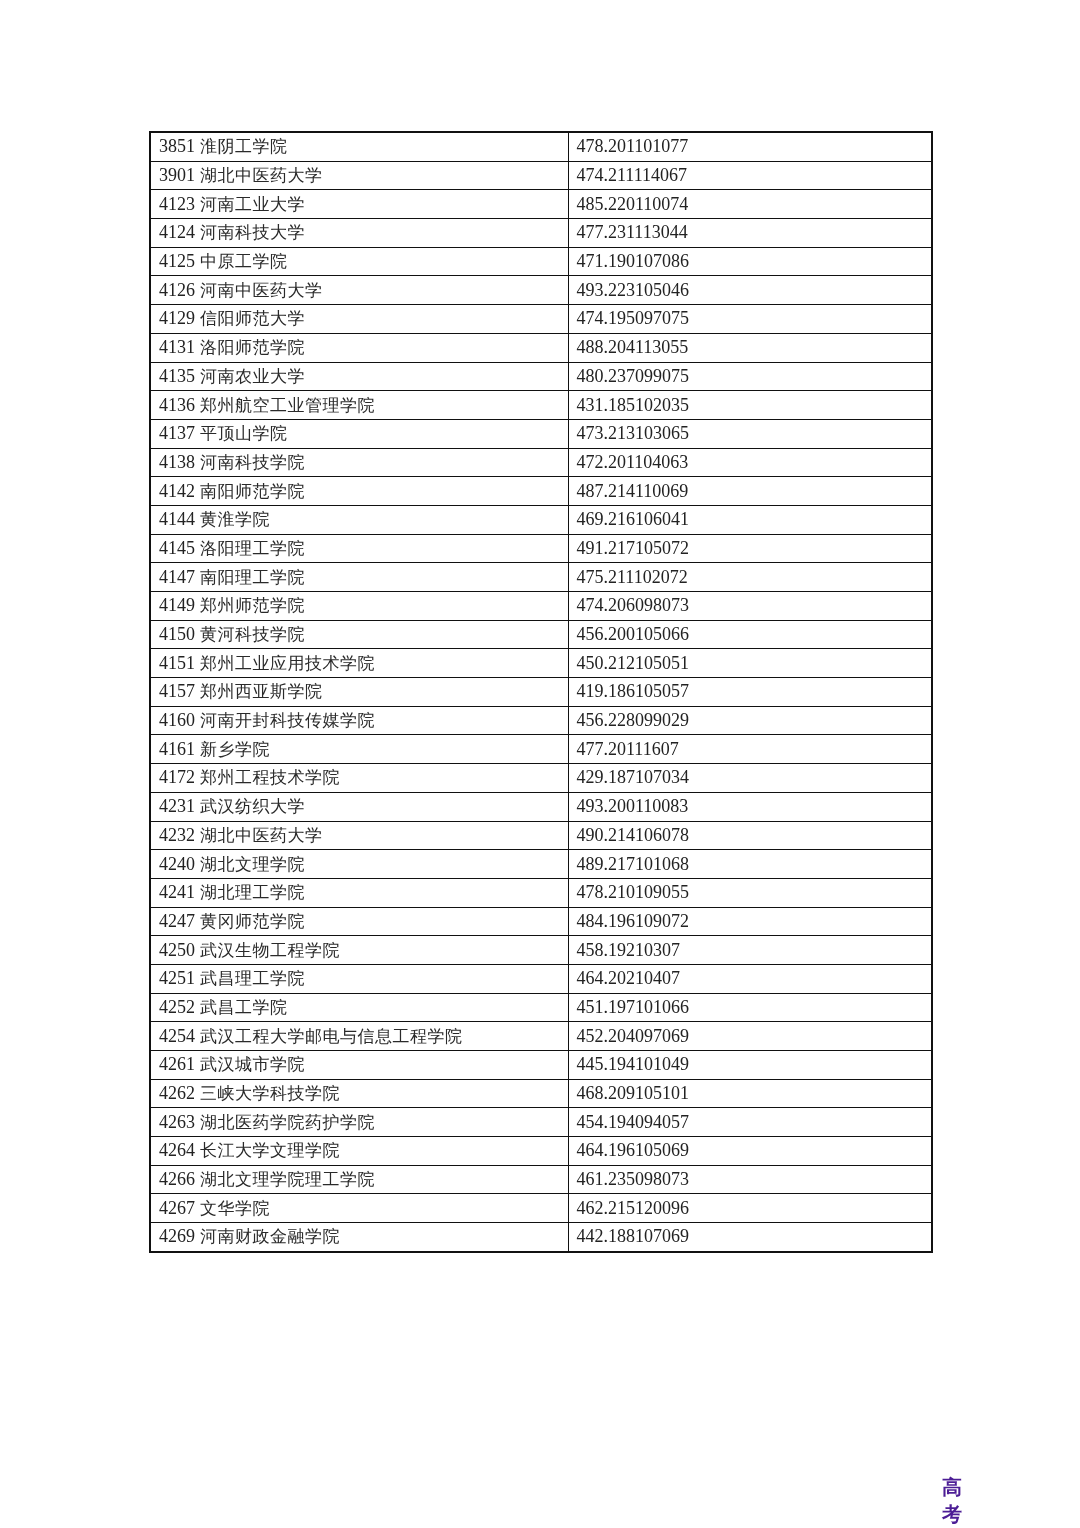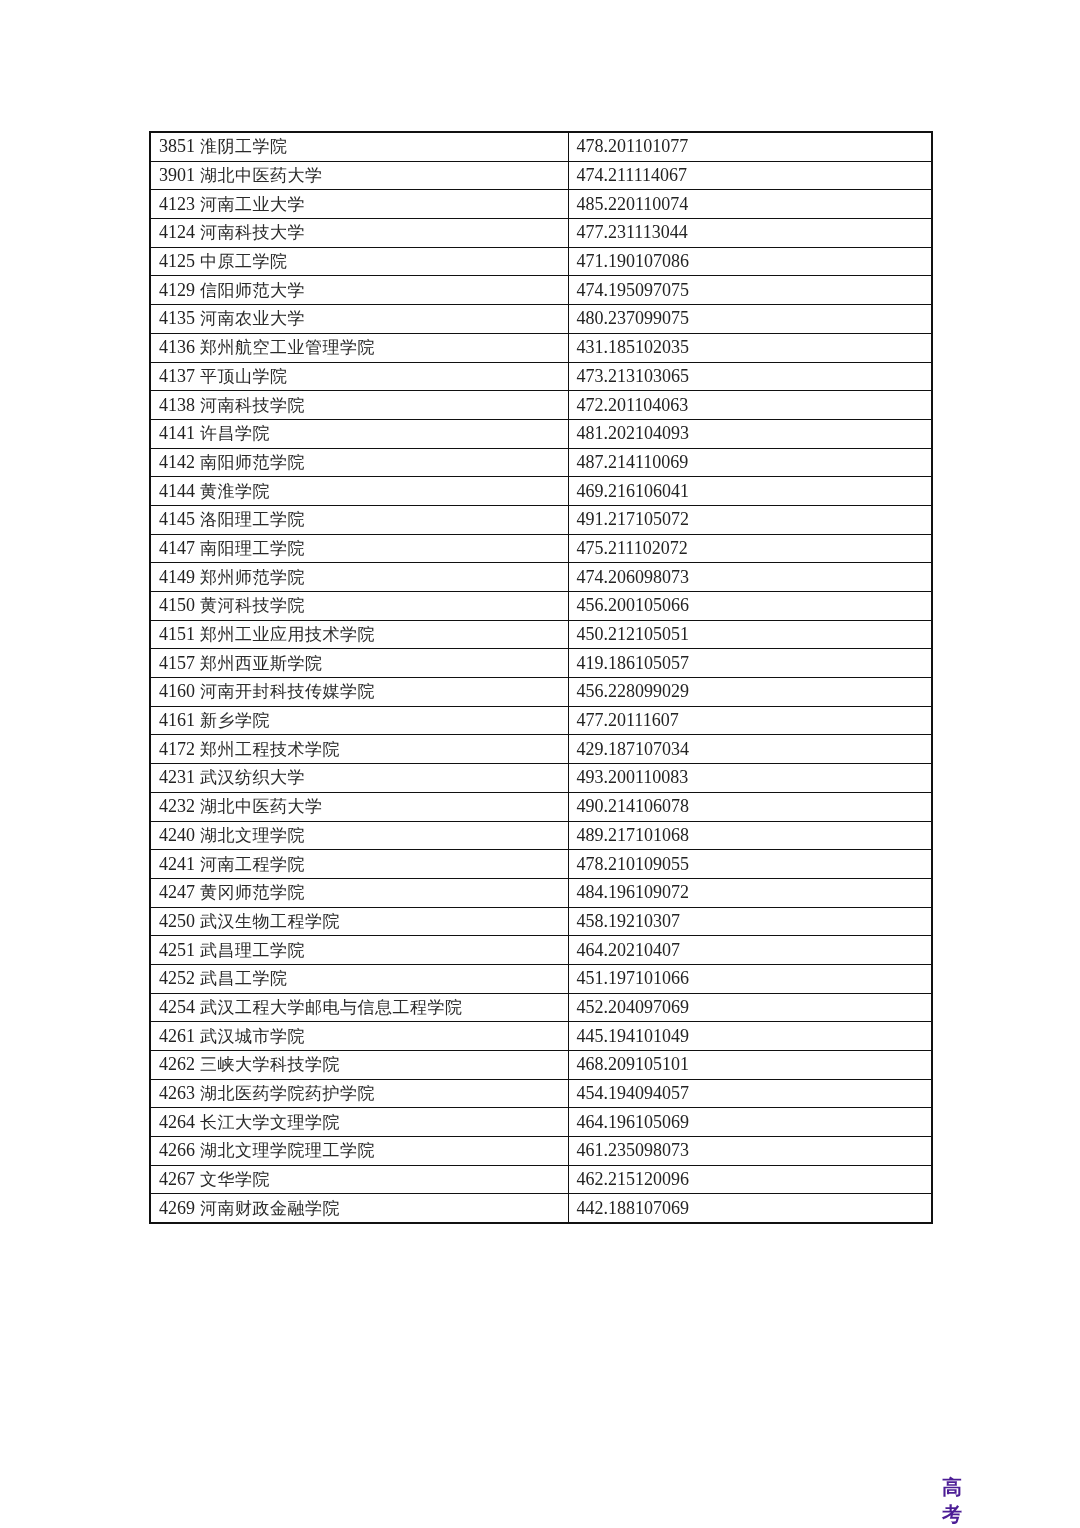--- a/index.html
+++ b/index.html
@@ -93,6 +93,10 @@
           <td class="value-cell">471.190107086</td>
         </tr>
         <tr>
+          <td class="school-cell"><span class="code">4126</span><span class="name">河南中医药大学</span></td>
+          <td class="value-cell">493.223105046</td>
+        </tr>
+        <tr>
           <td class="school-cell"><span class="code">4129</span><span class="name">信阳师范大学</span></td>
           <td class="value-cell">474.195097075</td>
         </tr>

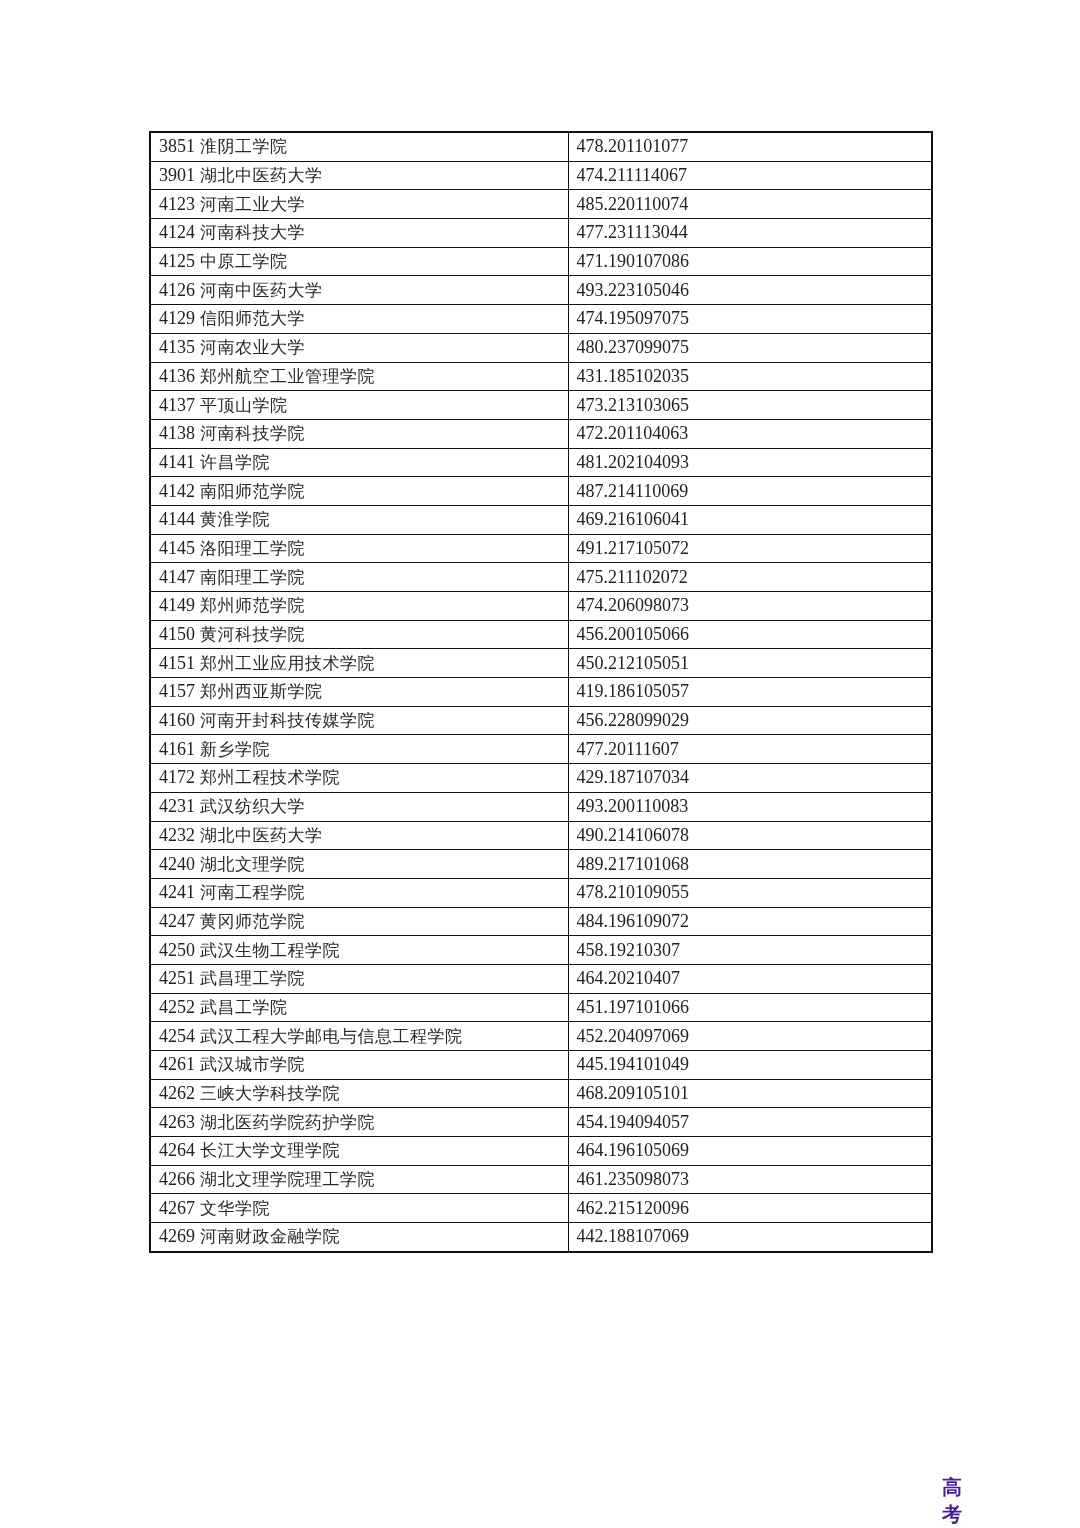--- a/index.html
+++ b/index.html
@@ -101,6 +101,10 @@
           <td class="value-cell">474.195097075</td>
         </tr>
         <tr>
+          <td class="school-cell"><span class="code">4131</span><span class="name">洛阳师范学院</span></td>
+          <td class="value-cell">488.204113055</td>
+        </tr>
+        <tr>
           <td class="school-cell"><span class="code">4135</span><span class="name">河南农业大学</span></td>
           <td class="value-cell">480.237099075</td>
         </tr>

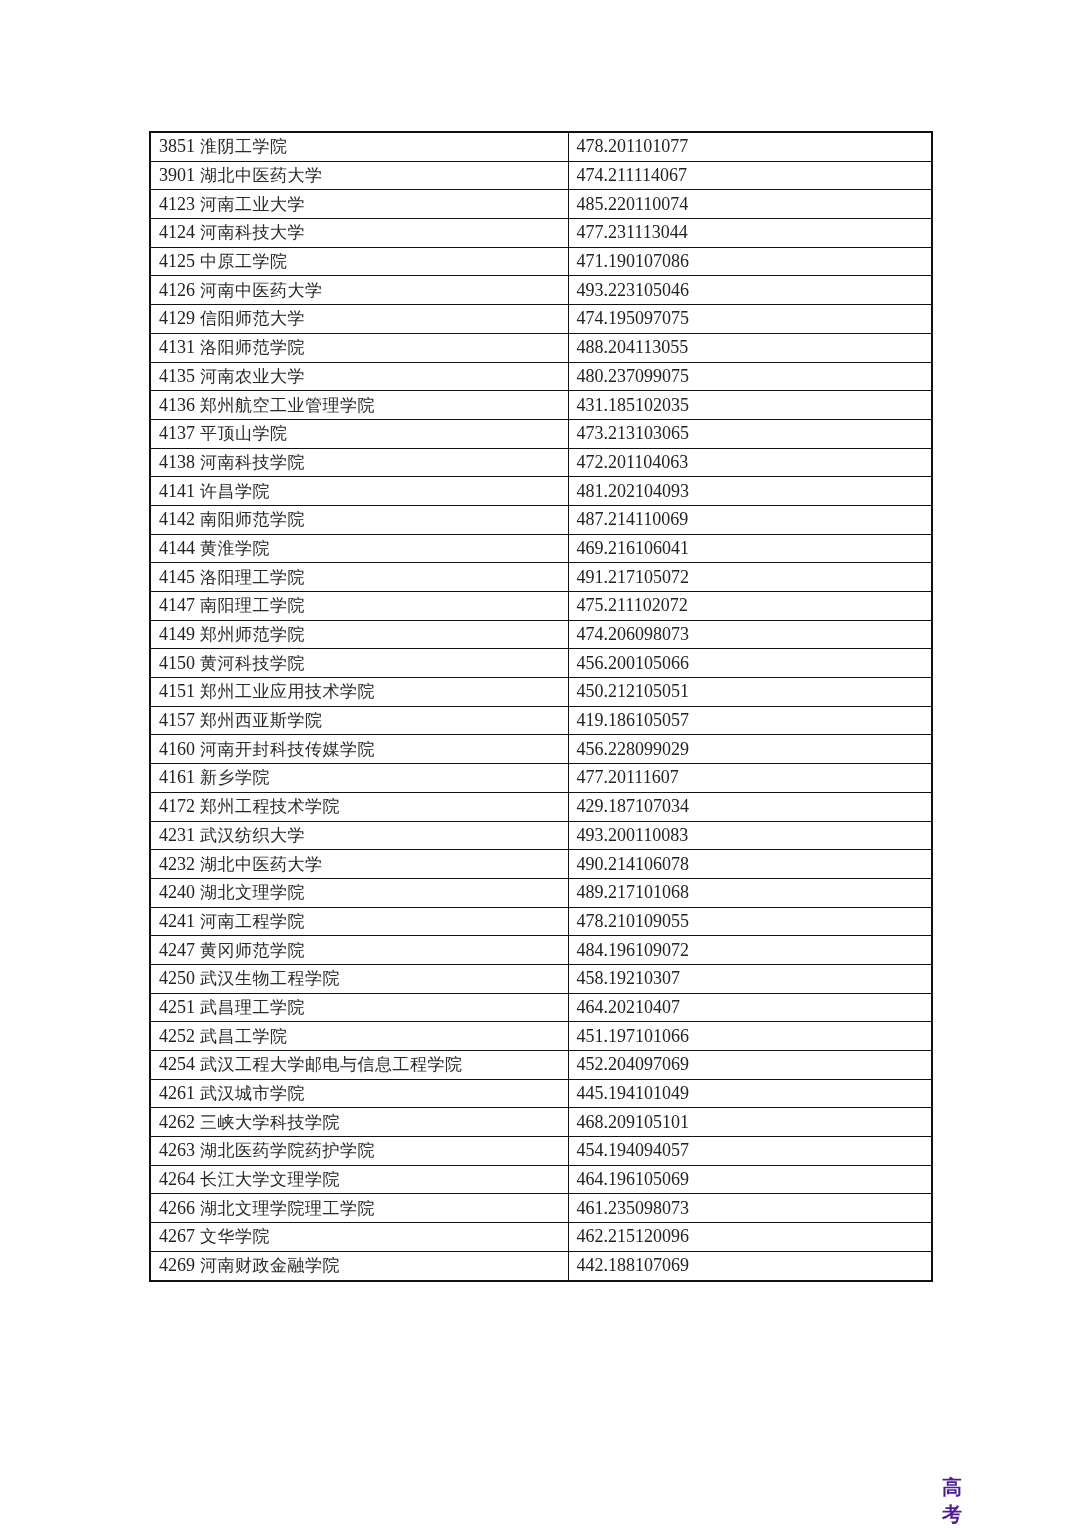--- a/index.html
+++ b/index.html
@@ -121,10 +121,6 @@
           <td class="value-cell">472.201104063</td>
         </tr>
         <tr>
-          <td class="school-cell"><span class="code">4141</span><span class="name">许昌学院</span></td>
-          <td class="value-cell">481.202104093</td>
-        </tr>
-        <tr>
           <td class="school-cell"><span class="code">4142</span><span class="name">南阳师范学院</span></td>
           <td class="value-cell">487.214110069</td>
         </tr>

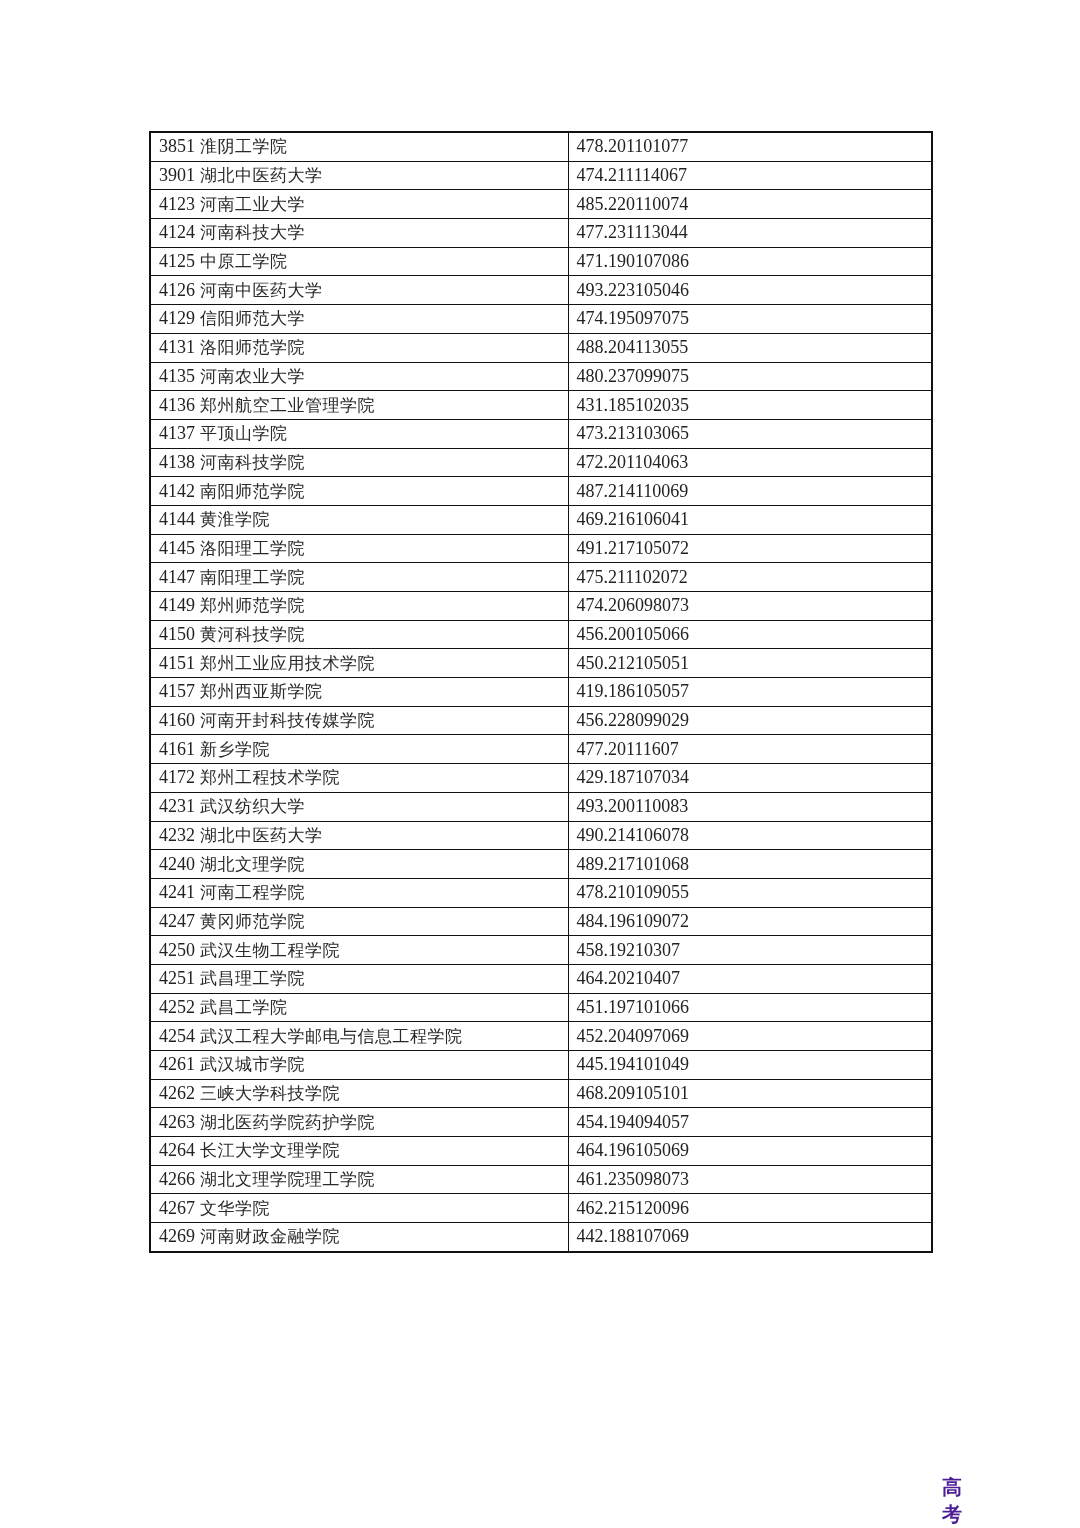--- a/index.html
+++ b/index.html
@@ -177,7 +177,7 @@
           <td class="value-cell">489.217101068</td>
         </tr>
         <tr>
-          <td class="school-cell"><span class="code">4241</span><span class="name">河南工程学院</span></td>
+          <td class="school-cell"><span class="code">4241</span><span class="name">湖北理工学院</span></td>
           <td class="value-cell">478.210109055</td>
         </tr>
         <tr>

